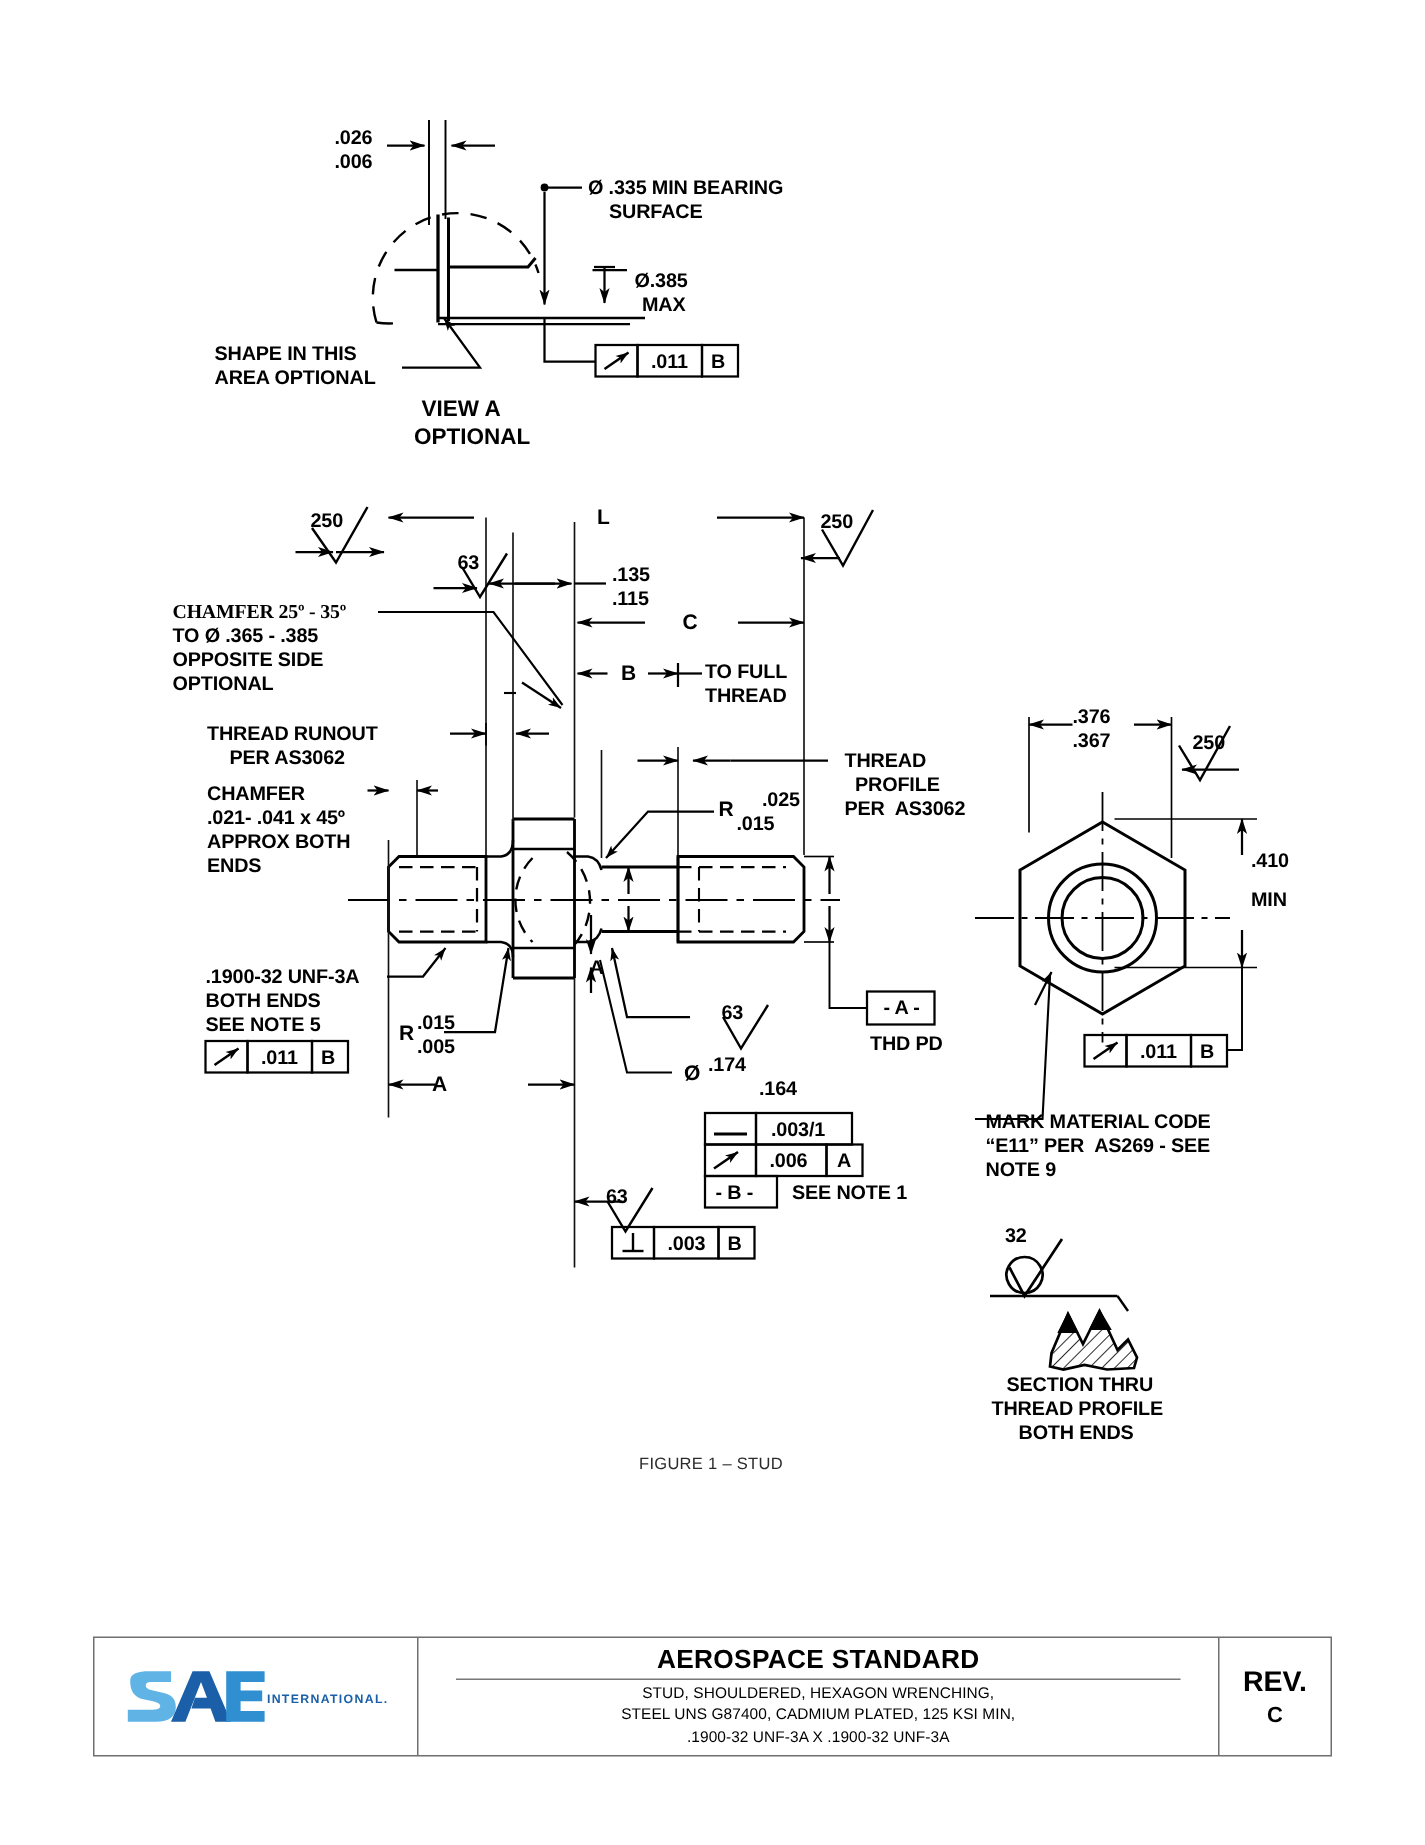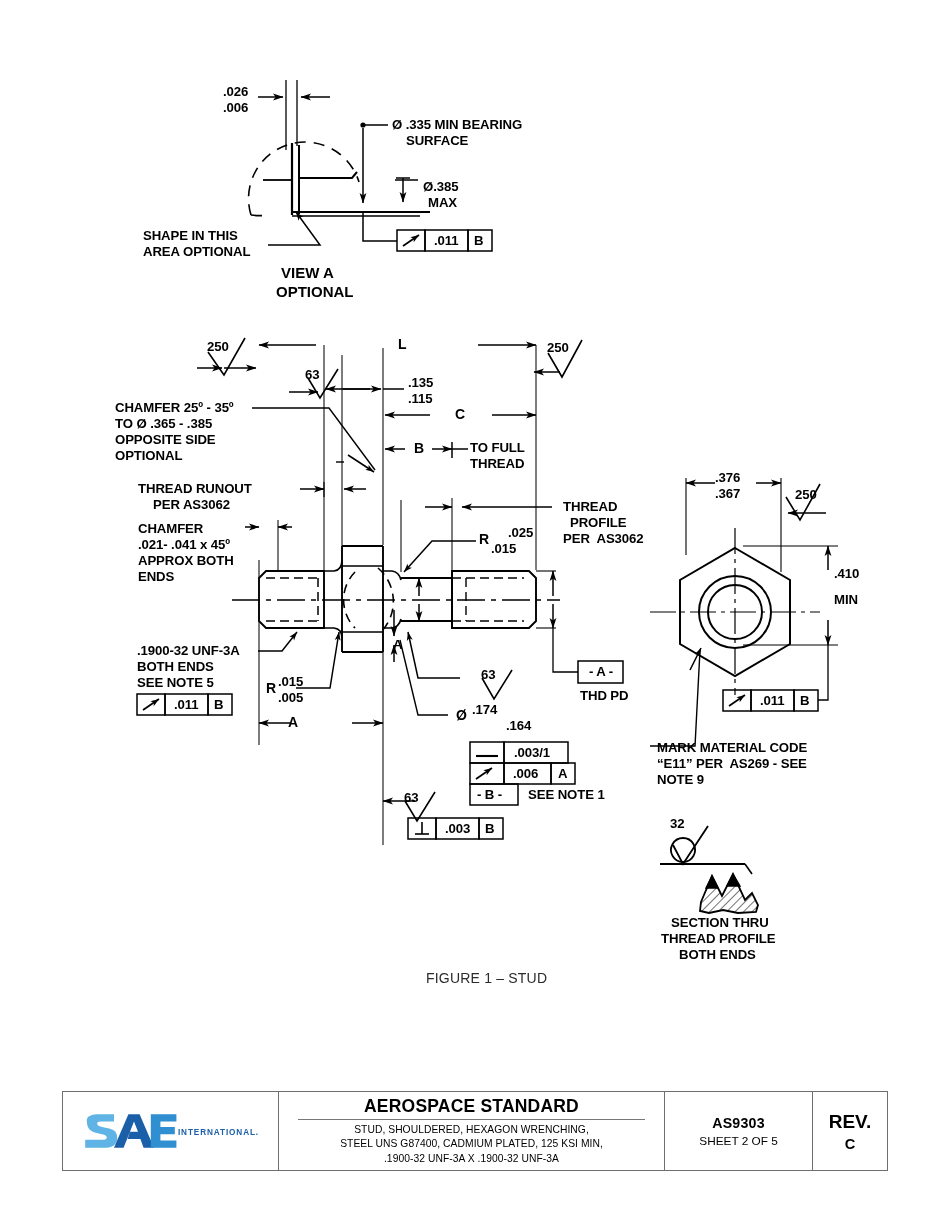--- a/index.html
+++ b/index.html
@@ -395,7 +395,7 @@
   <div class="t t13" style="left:470px;top:440px;">TO FULL</div>
   <div class="t t13" style="left:470px;top:456px;">THREAD</div>
 
-  <div class="t t13" style="left:115px;top:400px;">CHAMFER 25º - 35º</div>
+  <div class="t t13" style="left:115px;top:400px;font-family:Liberation Serif, serif;">CHAMFER 25º - 35º</div>
   <div class="t t13" style="left:115px;top:416px;">TO Ø .365 - .385</div>
   <div class="t t13" style="left:115px;top:432px;">OPPOSITE SIDE</div>
   <div class="t t13" style="left:115px;top:448px;">OPTIONAL</div>

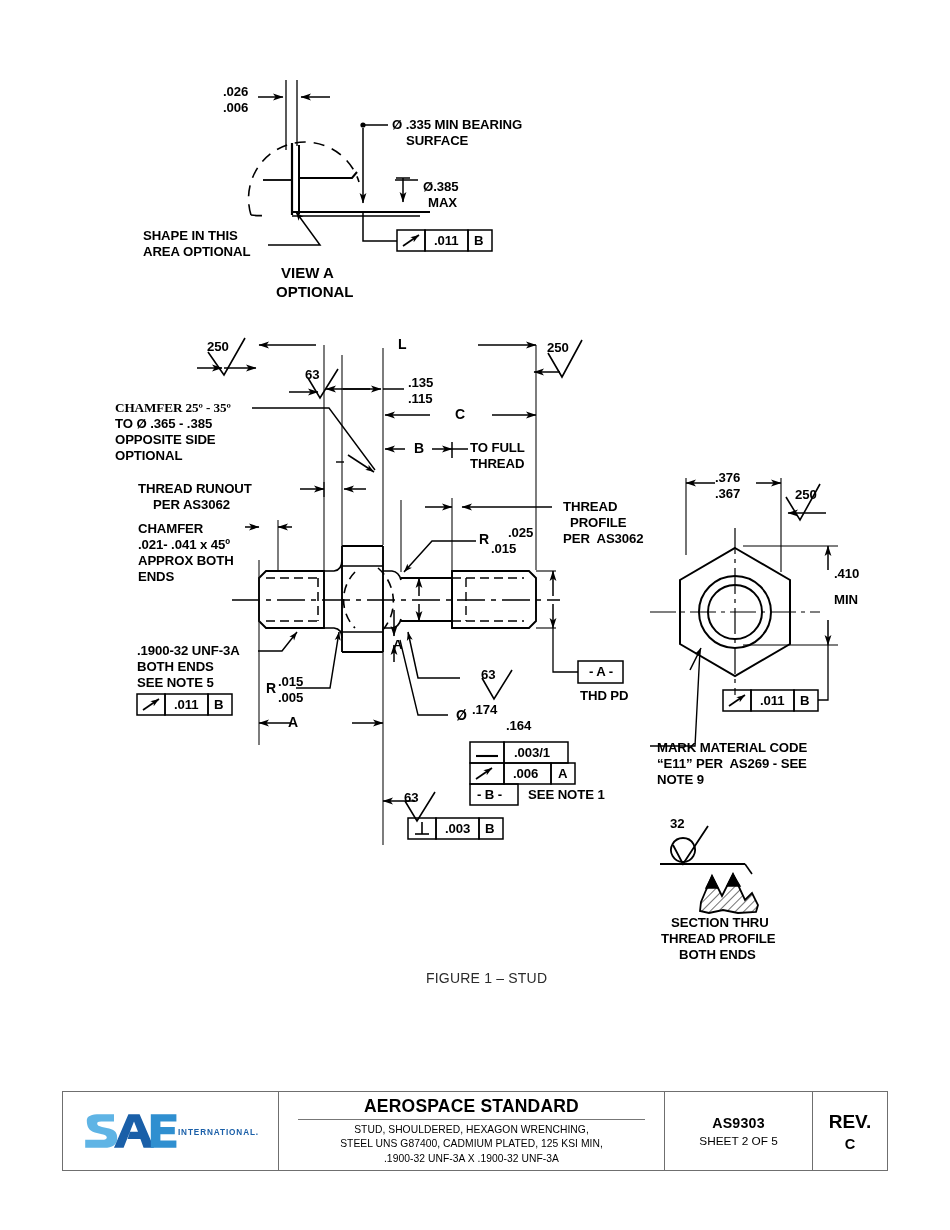--- a/index.html
+++ b/index.html
@@ -18,7 +18,7 @@
   .t13{font-size:13.2px;font-weight:700;letter-spacing:-0.1px;}
   .t14{font-size:14px;font-weight:700;}
   .t15{font-size:15px;font-weight:700;}
-  .cap{font-size:14px;font-weight:400;color:#2b2b2b;letter-spacing:.2px;}
+  .cap{font-size:11px;font-weight:400;color:#2b2b2b;letter-spacing:.2px;}
 
   
   .tb{position:absolute;left:62px;top:1091px;width:826px;height:80px;

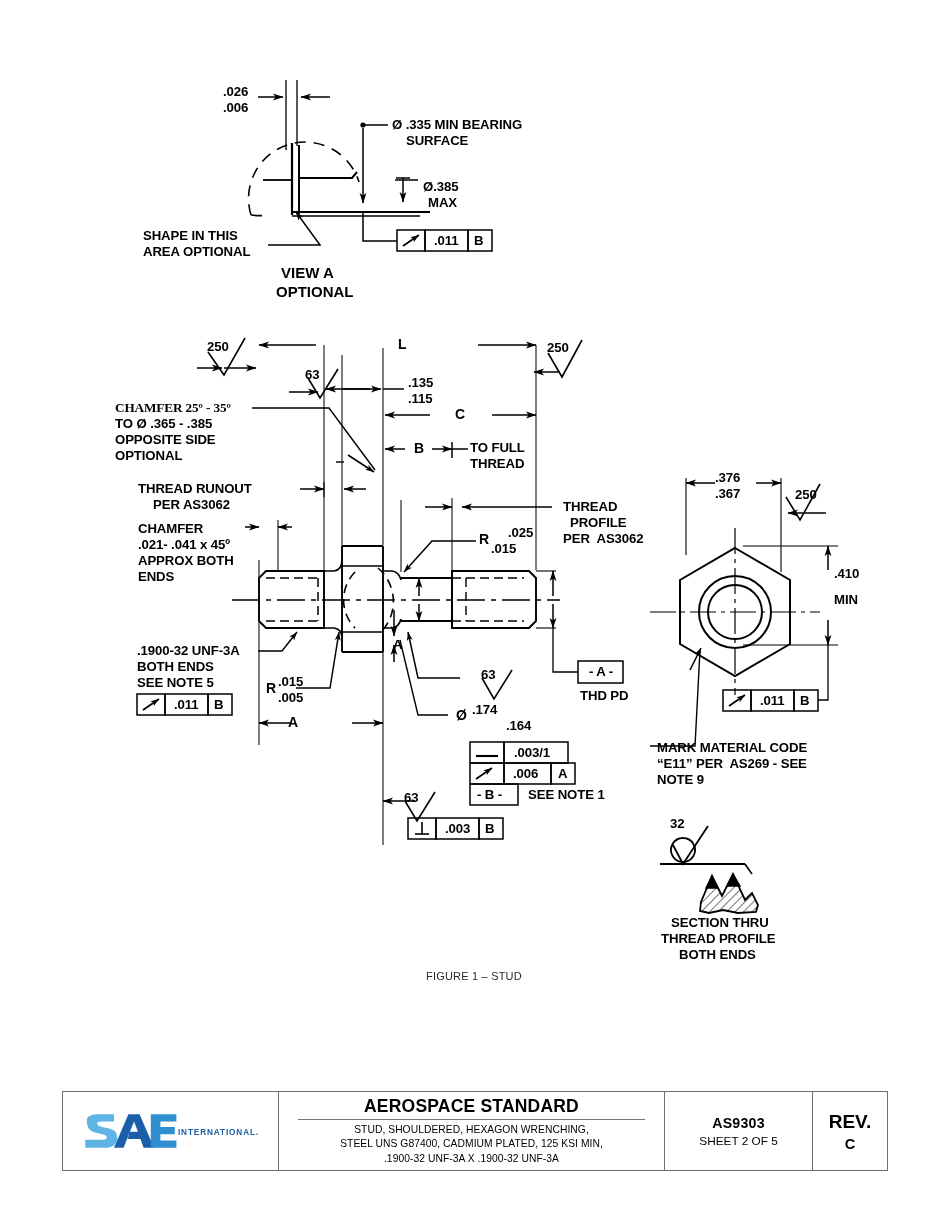--- a/index.html
+++ b/index.html
@@ -489,10 +489,6 @@
       </div>
     </div>
 
-    <div class="tb-cell tb-num">
-      <div class="as-num">AS9303</div>
-      <div class="as-sheet">SHEET 2 OF 5</div>
-    </div>
 
     <div class="tb-cell tb-rev">
       <div class="rev-l">REV.</div>

